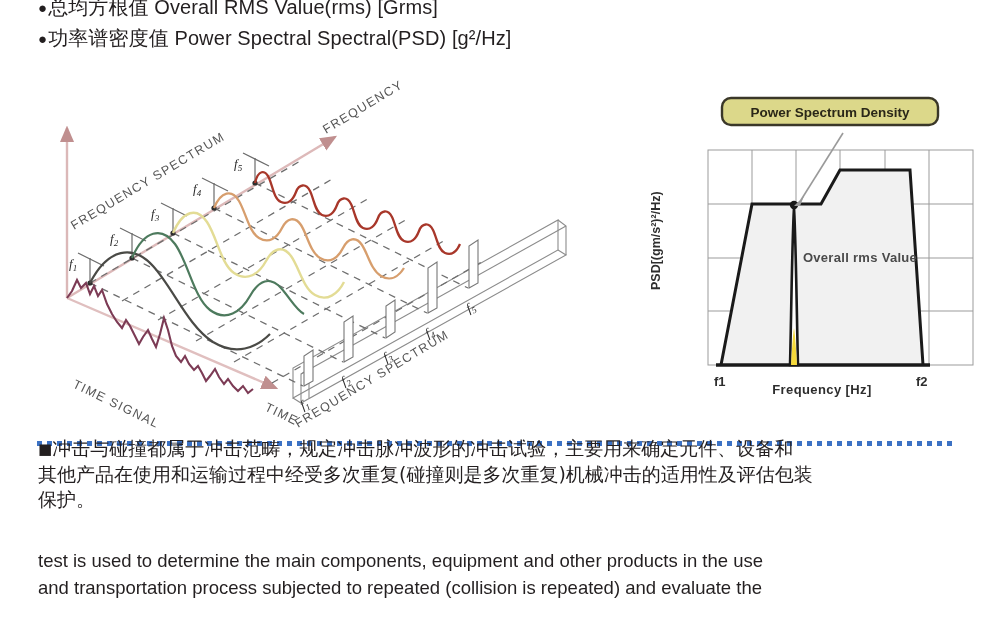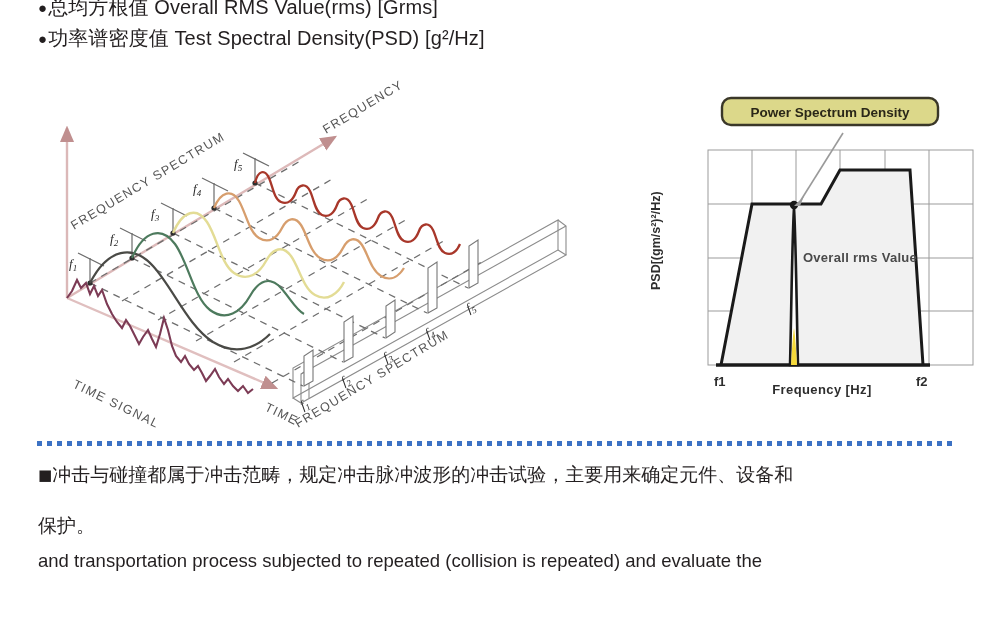--- a/index.html
+++ b/index.html
@@ -60,7 +60,7 @@
       <span class="bullet-dot">●</span><span class="cn">总均方根值</span> <span>Overall RMS Value(rms) [Grms]</span>
     </div>
     <div class="bullet-line">
-      <span class="bullet-dot">●</span><span class="cn">功率谱密度值</span> <span>Test Spectral Density(PSD) [g²/Hz]</span>
+      <span class="bullet-dot">●</span><span class="cn">功率谱密度值</span> <span>Power Spectral Spectral(PSD) [g²/Hz]</span>
     </div>
   </div>
 

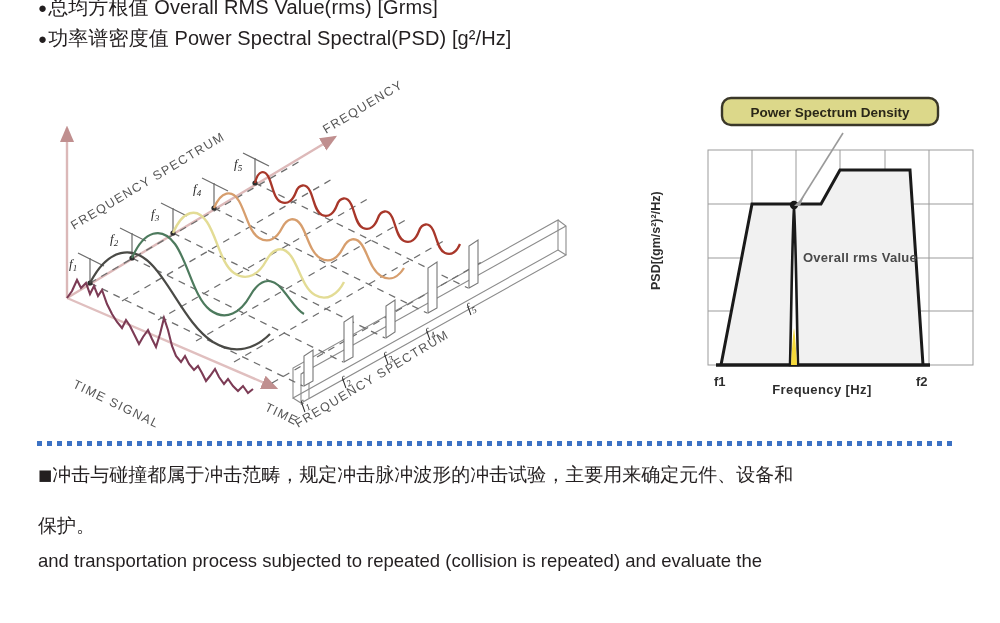--- a/index.html
+++ b/index.html
@@ -39,7 +39,7 @@
 
   
   .body-cn{
-    position:absolute;left:38px;top:462px;width:905px;
+    position:absolute;left:38px;top:436px;width:905px;
     font-family:"DejaVu Sans","Liberation Sans",sans-serif;
     font-size:19px;line-height:25px;color:#231f20;
   }

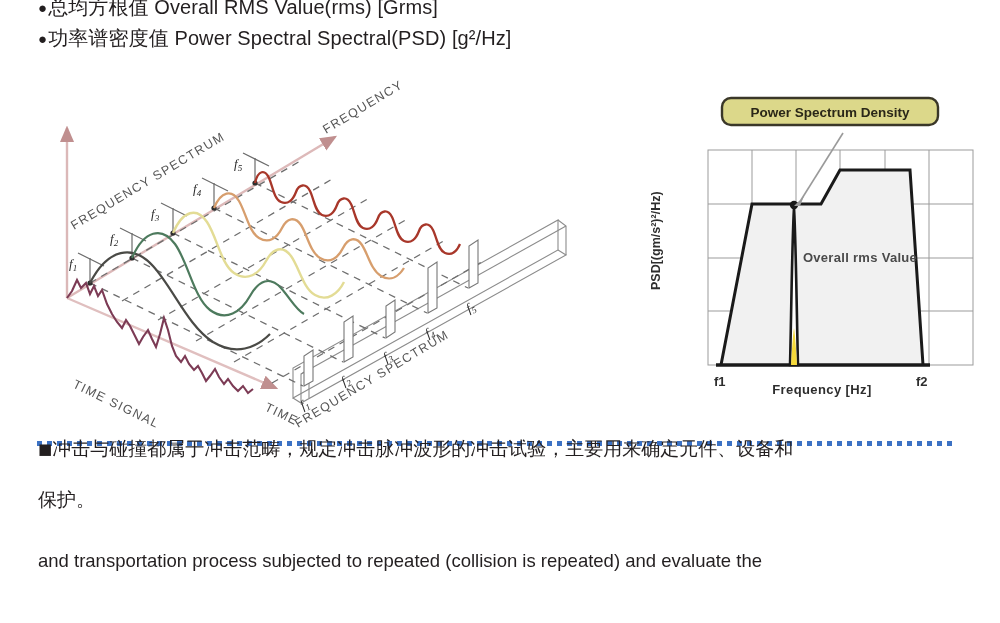--- a/index.html
+++ b/index.html
@@ -252,7 +252,7 @@
 
   <div class="body-cn">
     <span class="sq">■</span><span>冲击与碰撞都属于冲击范畴，规定冲击脉冲波形的冲击试验，主要用来确定元件、设备和</span><br>
-    <br>
+    <span>其他产品在使用和运输过程中经受多次重复(碰撞则是多次重复)机械冲击的适用性及评估包装</span><br>
     <span>保护。</span>
   </div>
 

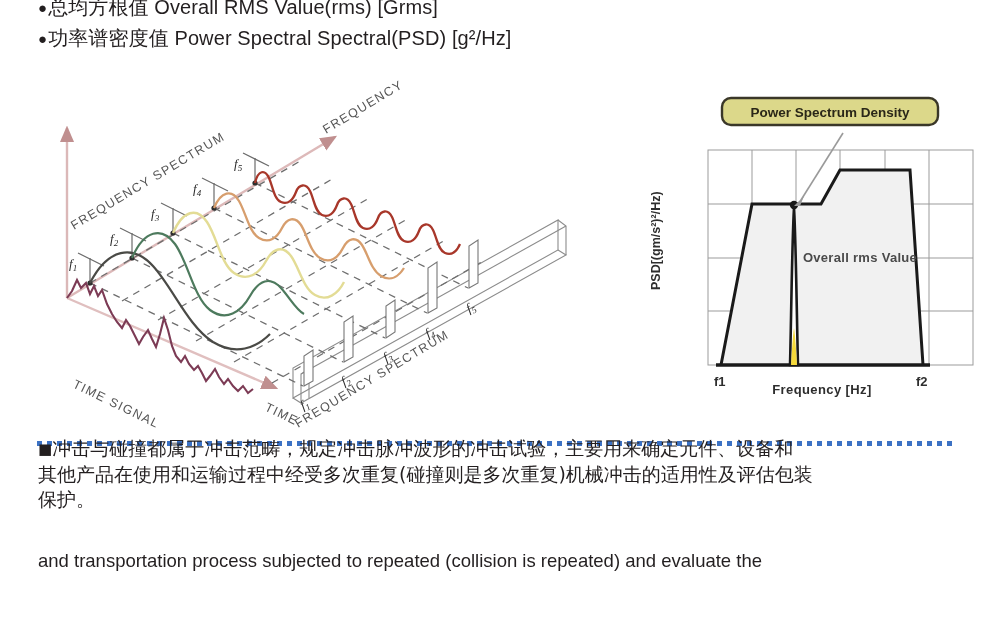--- a/index.html
+++ b/index.html
@@ -257,6 +257,7 @@
   </div>
 
   <div class="body-en">
+    <div>test is used to determine the main components, equipment and other products in the use</div>
     <div>and transportation process subjected to repeated (collision is repeated) and evaluate the</div>
   </div>
 

